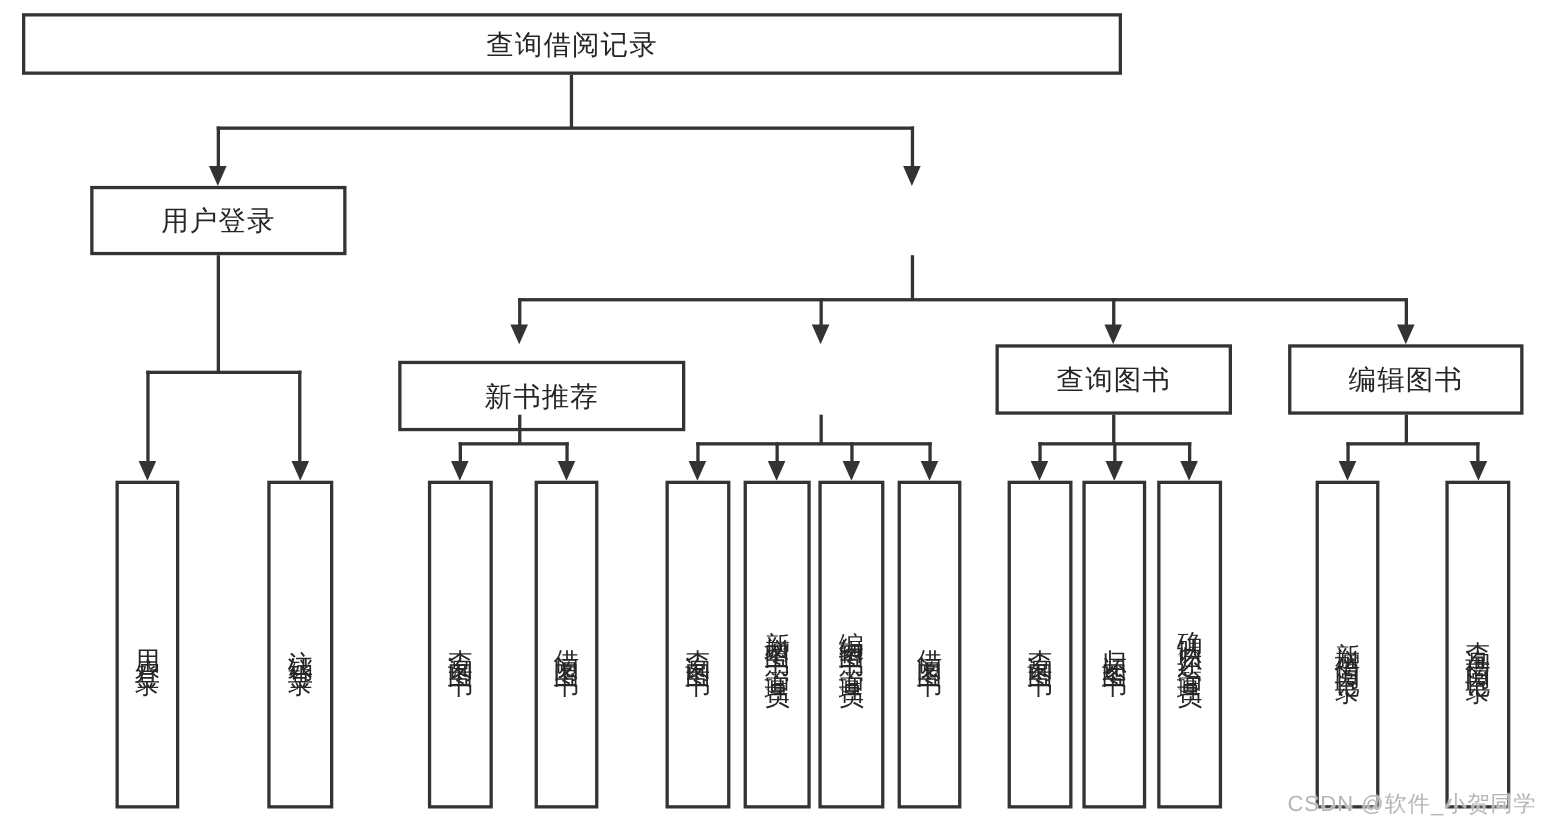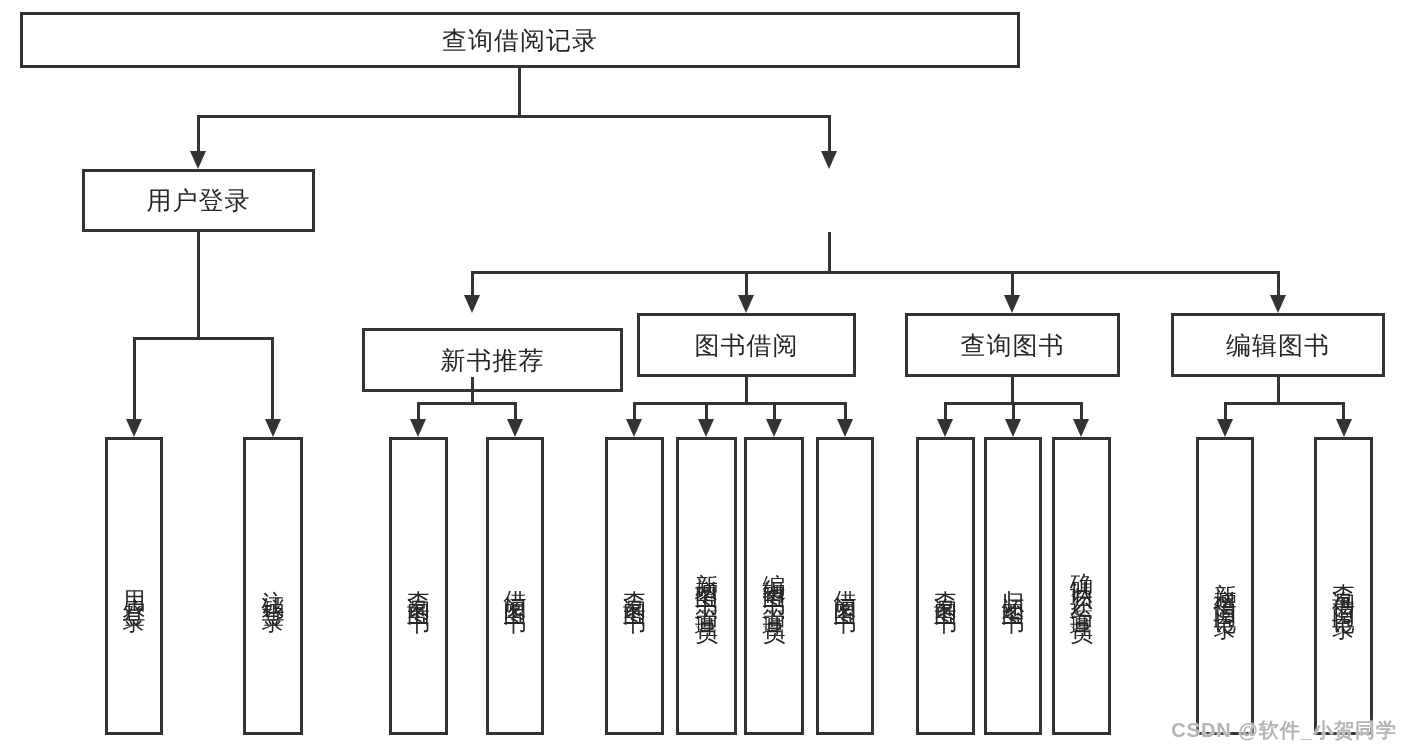--- a/index.html
+++ b/index.html
@@ -87,9 +87,6 @@
 
   <div class="node" style="left:362px;top:328px;width:261px;height:64px">
     <span class="lbl">新书推荐</span>
-  </div>
-  <div class="node" style="left:637px;top:313px;width:219px;height:64px">
-    <span class="lbl">图书借阅</span>
   </div>
   <div class="node" style="left:905px;top:313px;width:215px;height:64px">
     <span class="lbl">查询图书</span>

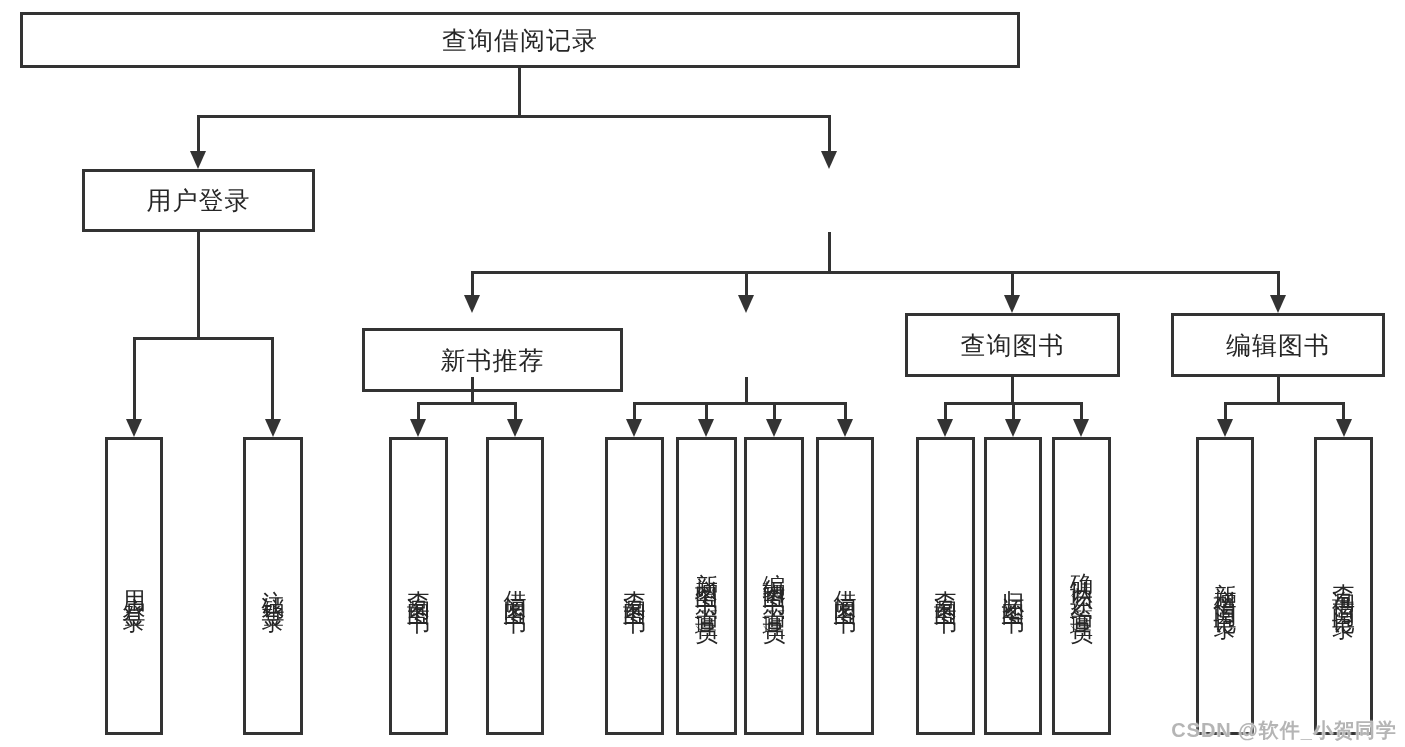--- a/index.html
+++ b/index.html
@@ -44,7 +44,7 @@
   
   .watermark{
     position:absolute;right:8px;bottom:3px;font-size:20px;color:var(--wm);
-    text-shadow:0 0 2px #fff,0 0 2px #fff;z-index:5;white-space:nowrap;letter-spacing:1px;font-weight:bold;
+    text-shadow:0 0 2px #fff,0 0 2px #fff;z-index:5;white-space:nowrap;letter-spacing:1px;
   }
 </style>
 </head>

